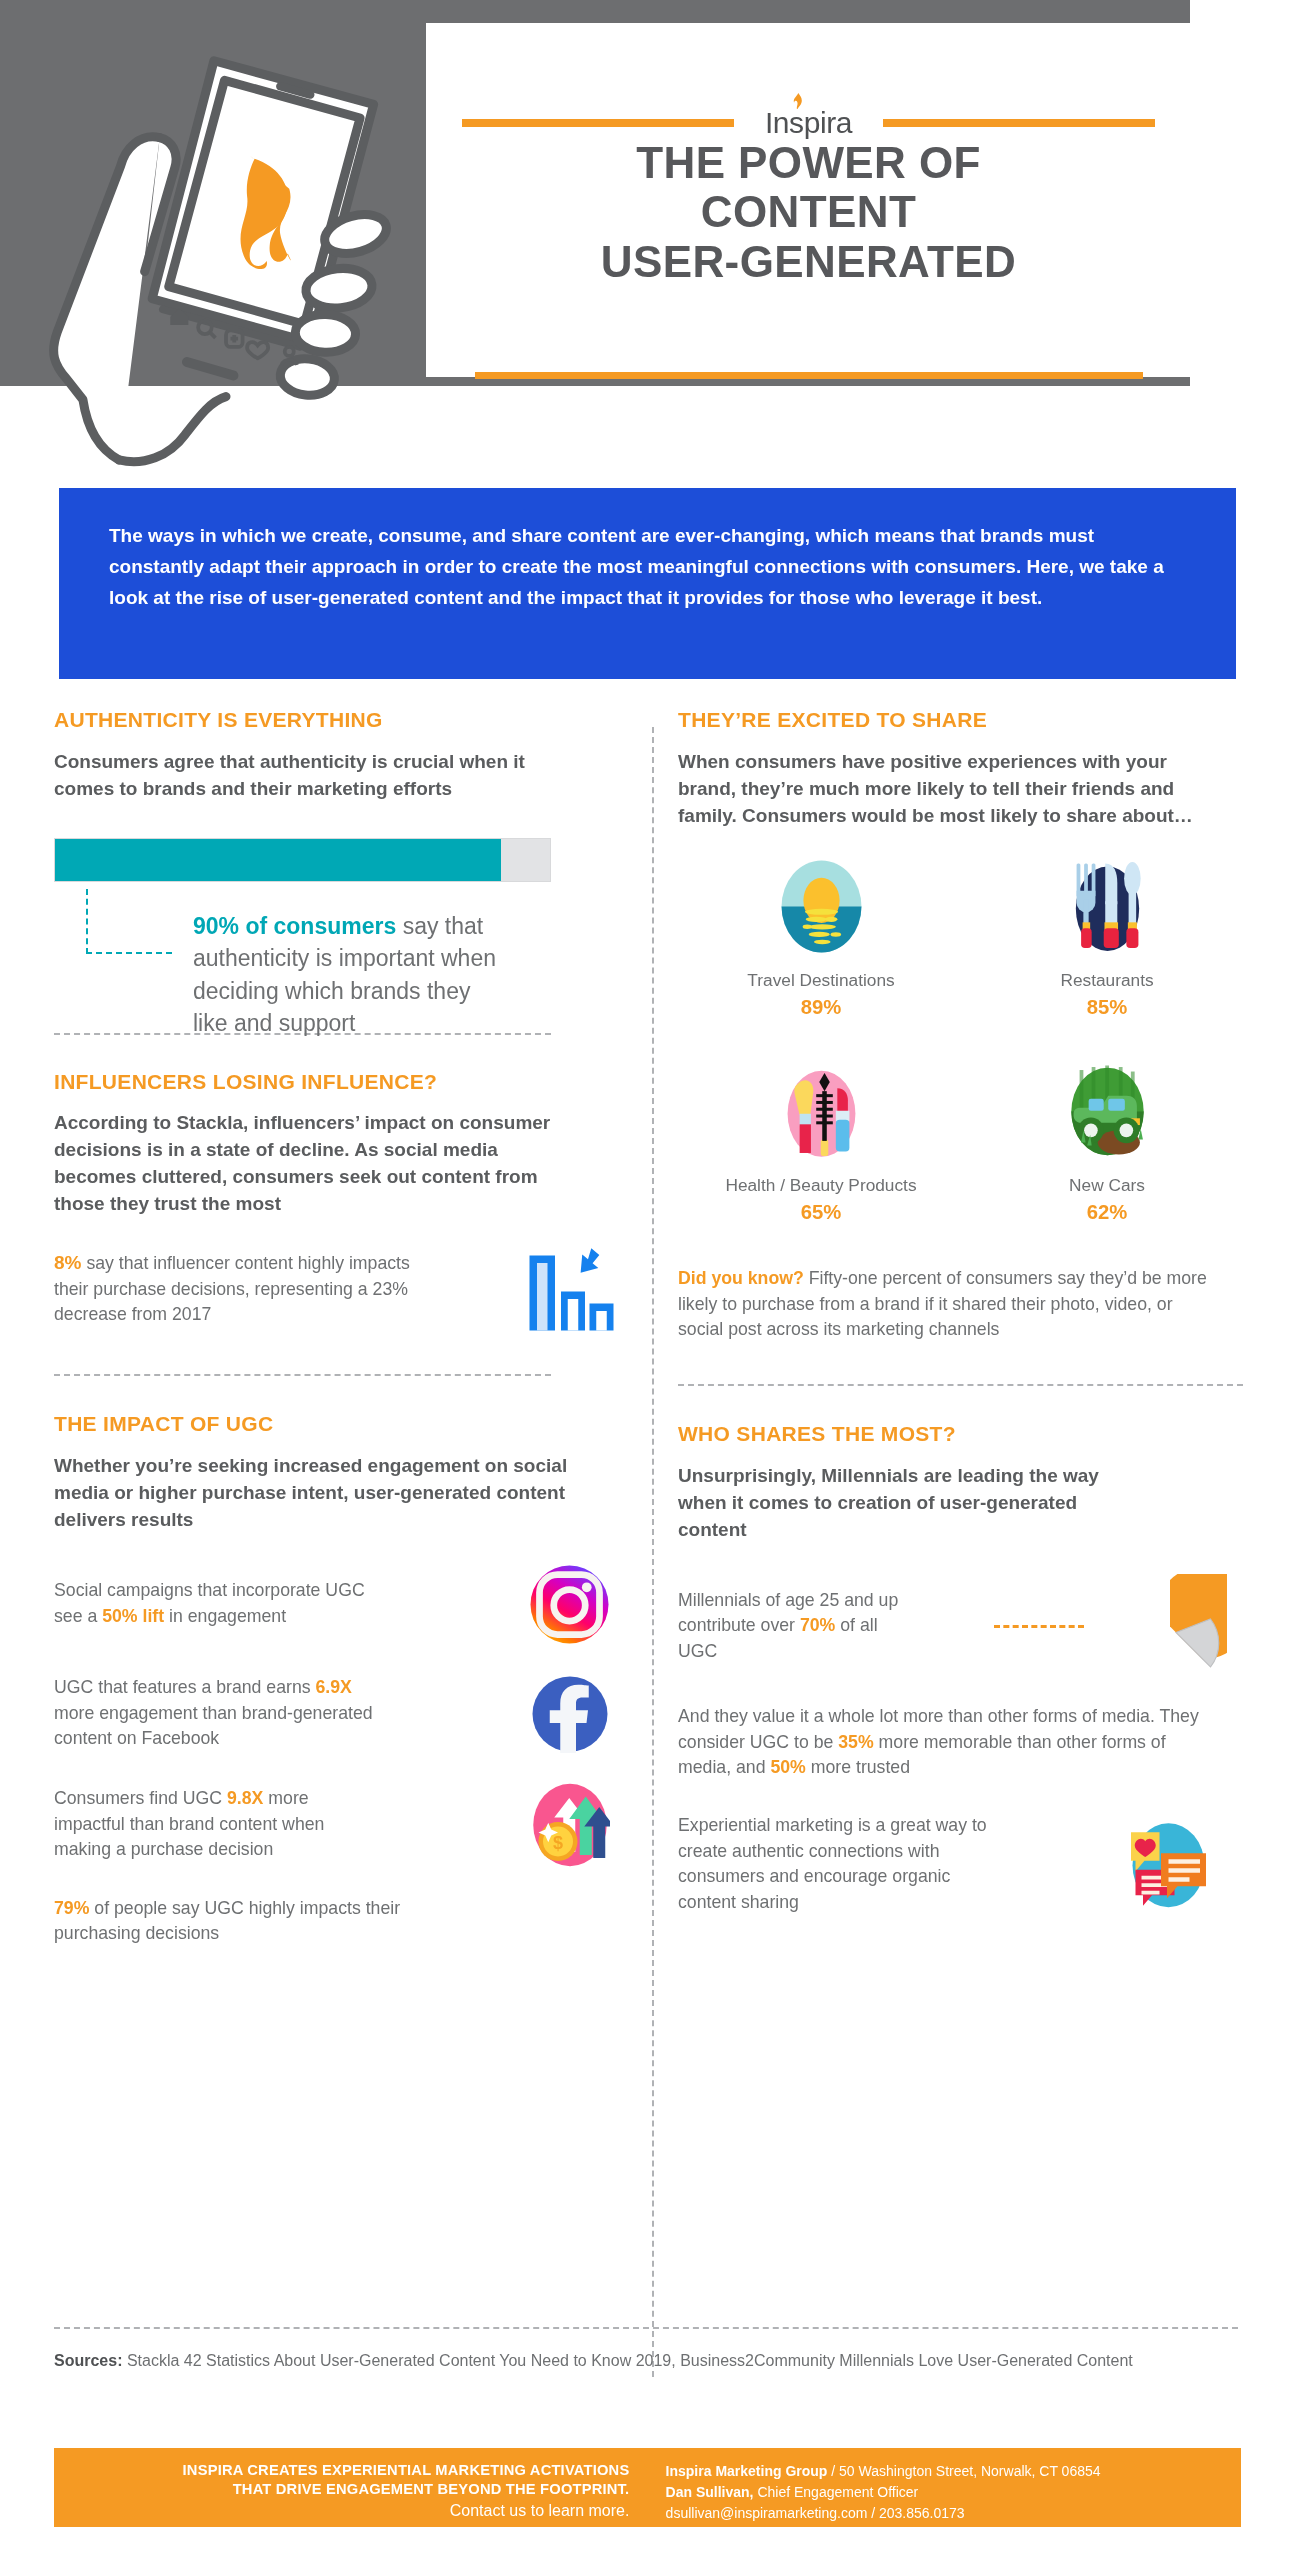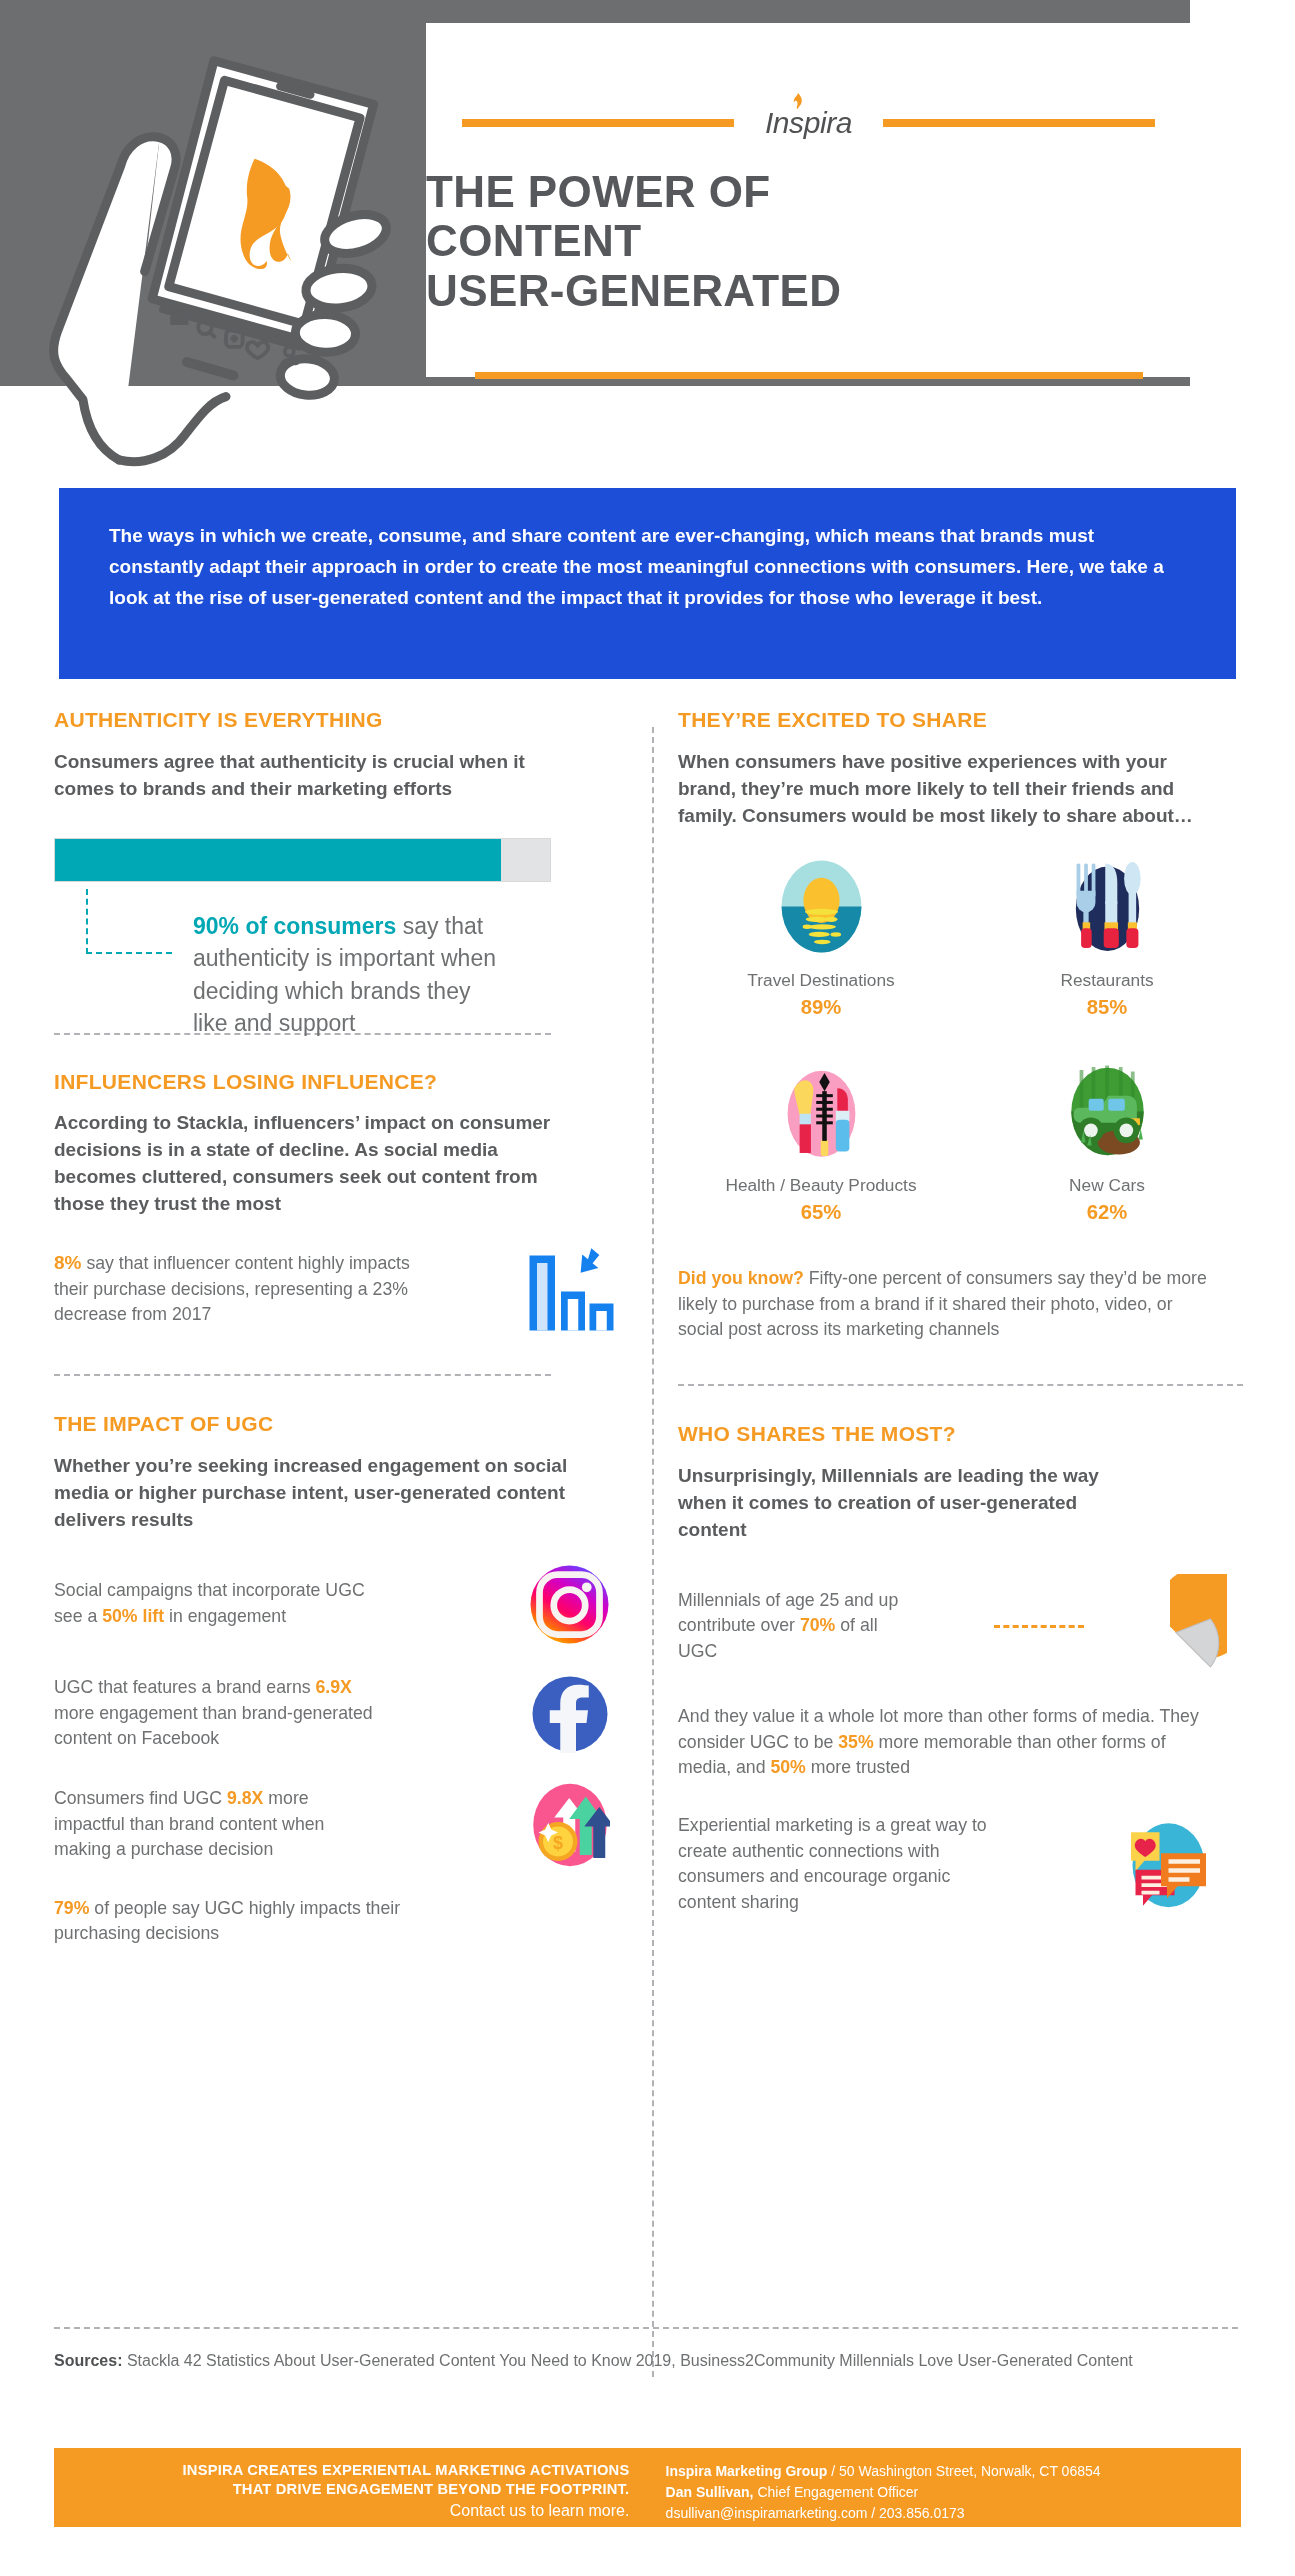--- a/index.html
+++ b/index.html
@@ -21,7 +21,7 @@
     position:absolute; left:426px; top:22.6px; width:765px; height:354px;
     background:#ffffff;
   }
-  .logo-row { position:absolute; left:0; top:83px; width:765px; height:35px; display:flex; align-items:center; justify-content:center; gap:8px;font-style:italic; }
+  .logo-row { position:absolute; left:0; top:83px; width:765px; height:35px; display:flex; align-items:center; justify-content:center; gap:8px; }
   .logo-rule { height:7.5px; background:#f59a23; flex:1 1 auto; }
   .logo-rule.left { margin-right:19.6px; margin-left:36px;}
   .logo-rule.right { margin-left:19.6px; margin-right:36px;}

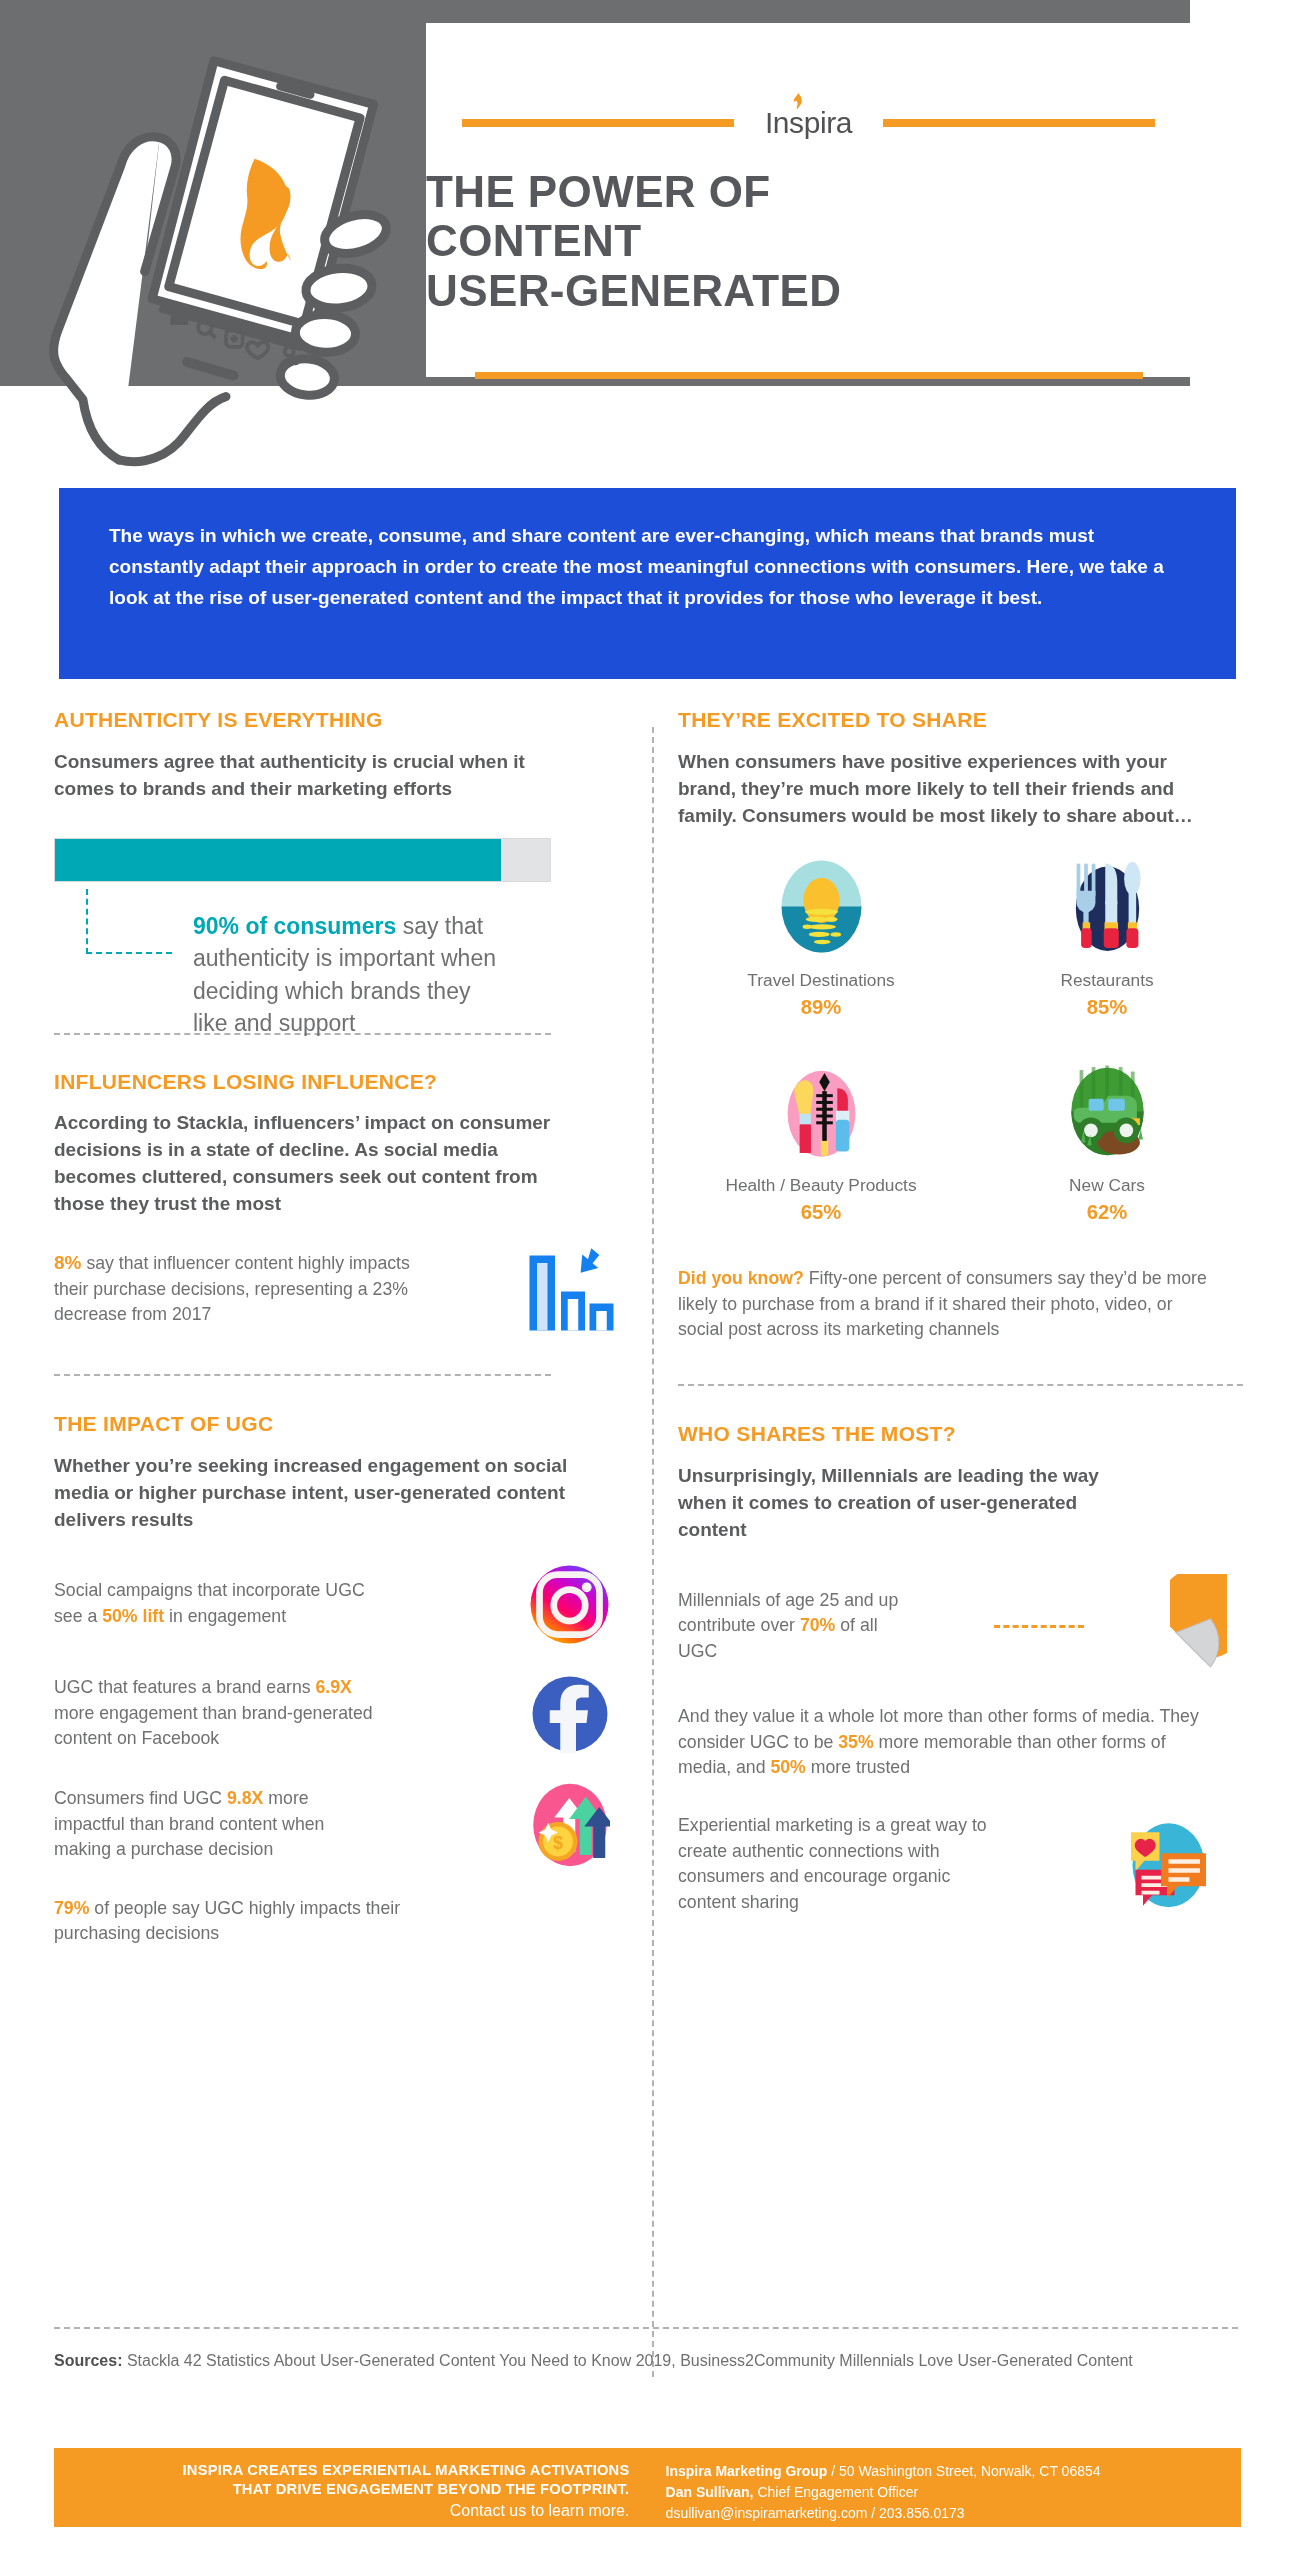--- a/index.html
+++ b/index.html
@@ -29,8 +29,8 @@
   .logo-flame { position:absolute; left:31px; top:-13.6px; width:9.8px; height:16.6px; }
 
   .main-title {
-    position:absolute; left:0; top:144px; width:765px;
-    color:#57585b;
+    position:absolute; left:0; top:115px; width:765px;
+    text-align:center; color:#57585b;
     font-family:"Liberation Sans", sans-serif;
     font-weight:700; font-size:44px; line-height:1.13;
     letter-spacing:0.4px;

